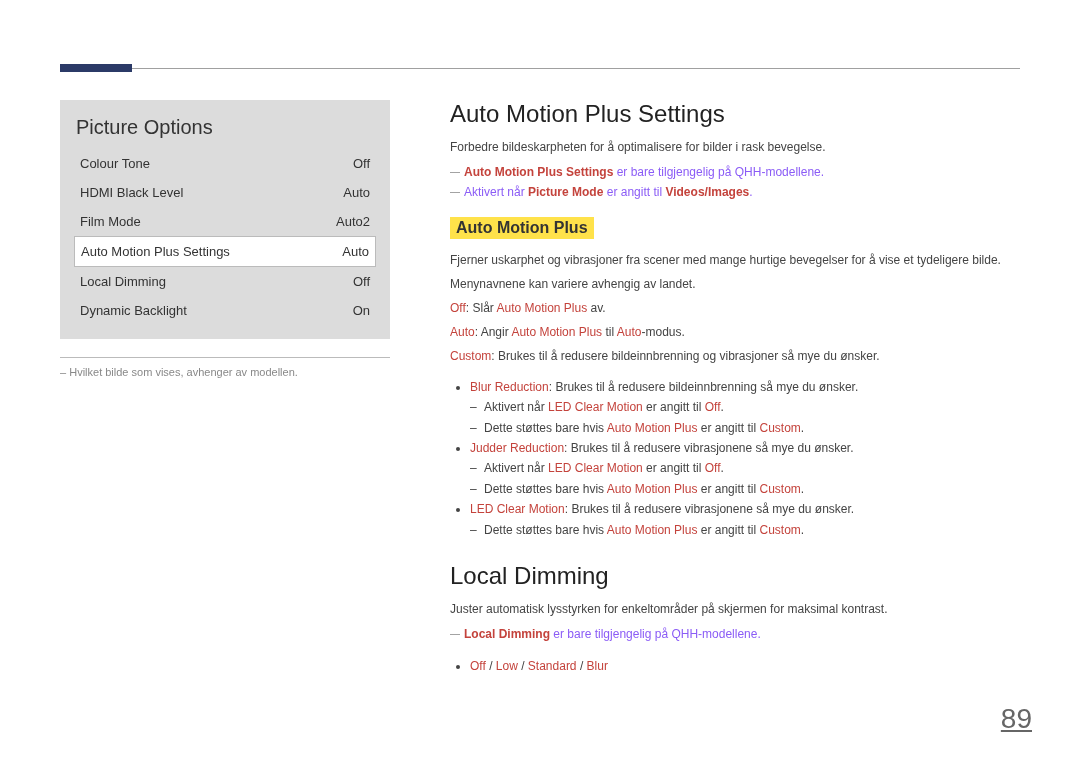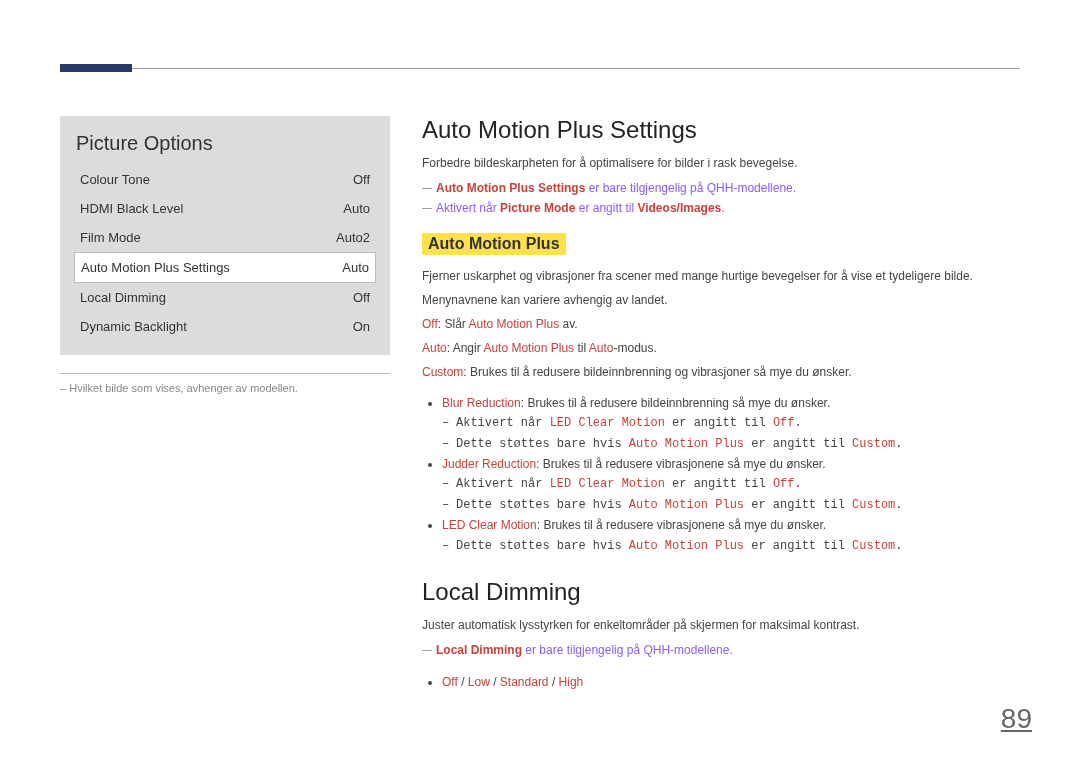--- a/index.html
+++ b/index.html
@@ -30,11 +30,11 @@
   }
   .content {
     position: absolute;
-    top: 116px;
+    top: 100px;
     left: 60px;
     right: 60px;
     display: flex;
-    gap: 32px;
+    gap: 60px;
   }
   .left-col { width: 330px; flex-shrink: 0; }
   .right-col { flex: 1; }

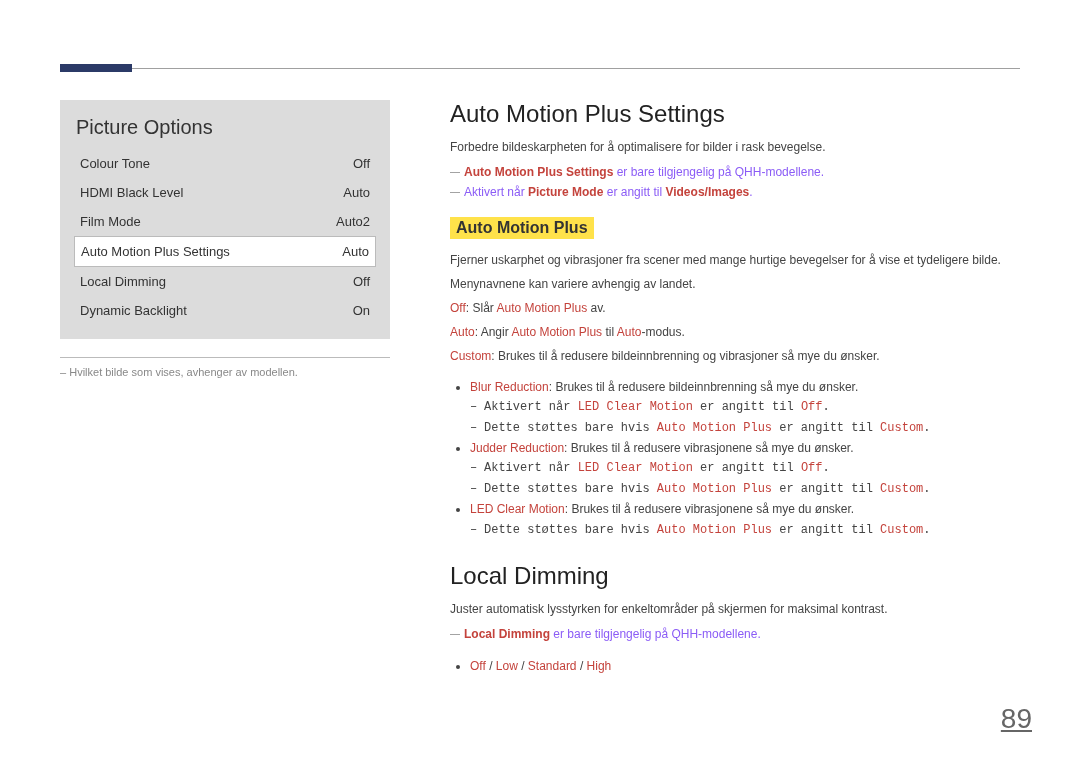--- a/index.html
+++ b/index.html
@@ -94,7 +94,7 @@
   p.desc { font-size: 12px; color: #444; margin: 4px 0 6px 0; line-height: 1.5; }
   .right-col ul { margin: 12px 0; padding-left: 20px; }
   .right-col li { font-size: 12px; color: #444; line-height: 1.7; }
-  .dash-item { font-size: 12px; color: #444; line-height: 1.7; padding-left: 14px; position: relative; font-family: Liberation Mono, monospace; }
+  .dash-item { font-size: 12px; color: #444; line-height: 1.7; padding-left: 14px; position: relative; }
   .dash-item::before { content: "–"; position: absolute; left: 0; }
   .note-item { font-size: 12px; color: #888; line-height: 1.7; padding-left: 14px; position: relative; }
   .note-item::before { content: "―"; position: absolute; left: 0; color:#888; font-size:10px; top:1px;}

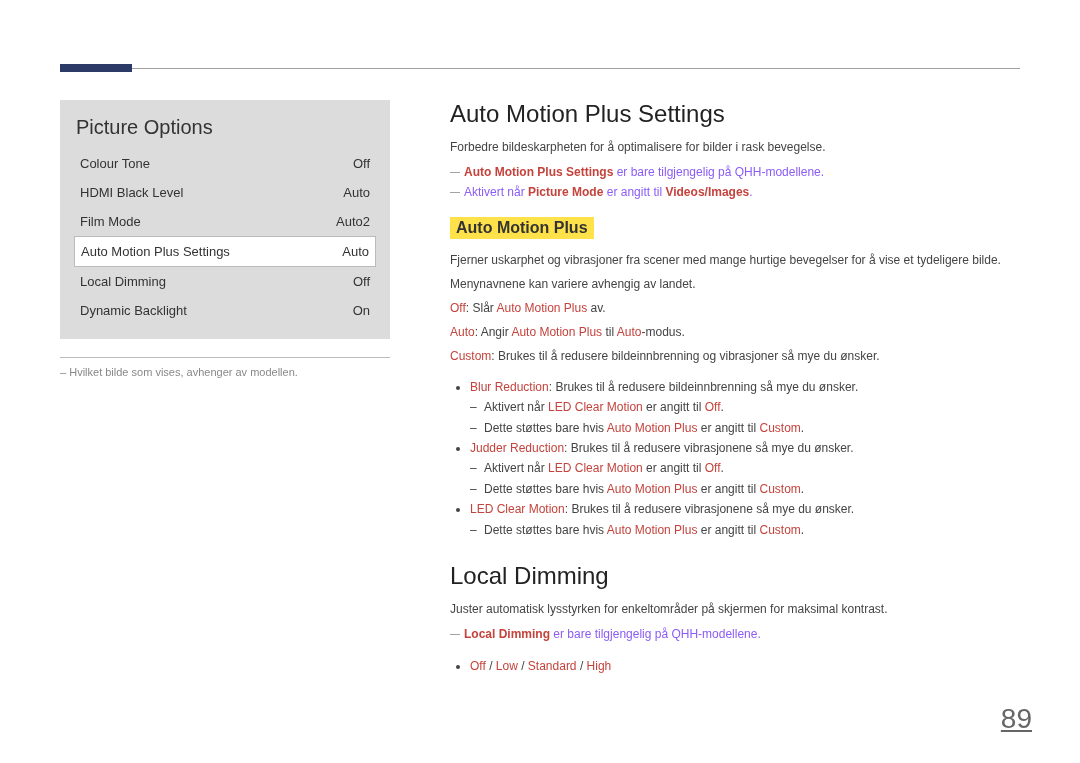--- a/index.html
+++ b/index.html
@@ -215,7 +215,7 @@
     </div>
     <ul>
       <li>
-        <span class="red">Off</span><span class="plain"> / </span><span class="red">Low</span><span class="plain"> / </span><span class="red">Standard</span><span class="plain"> / </span><span class="red">High</span>
+        <span class="red">Off</span><span class="plain"> / </span><span class="red">Low</span><span class="plain"> / </span><span class="red">Standard</span><span class="plain"> / </span><span class="red">Blur</span>
       </li>
     </ul>
   </div>

